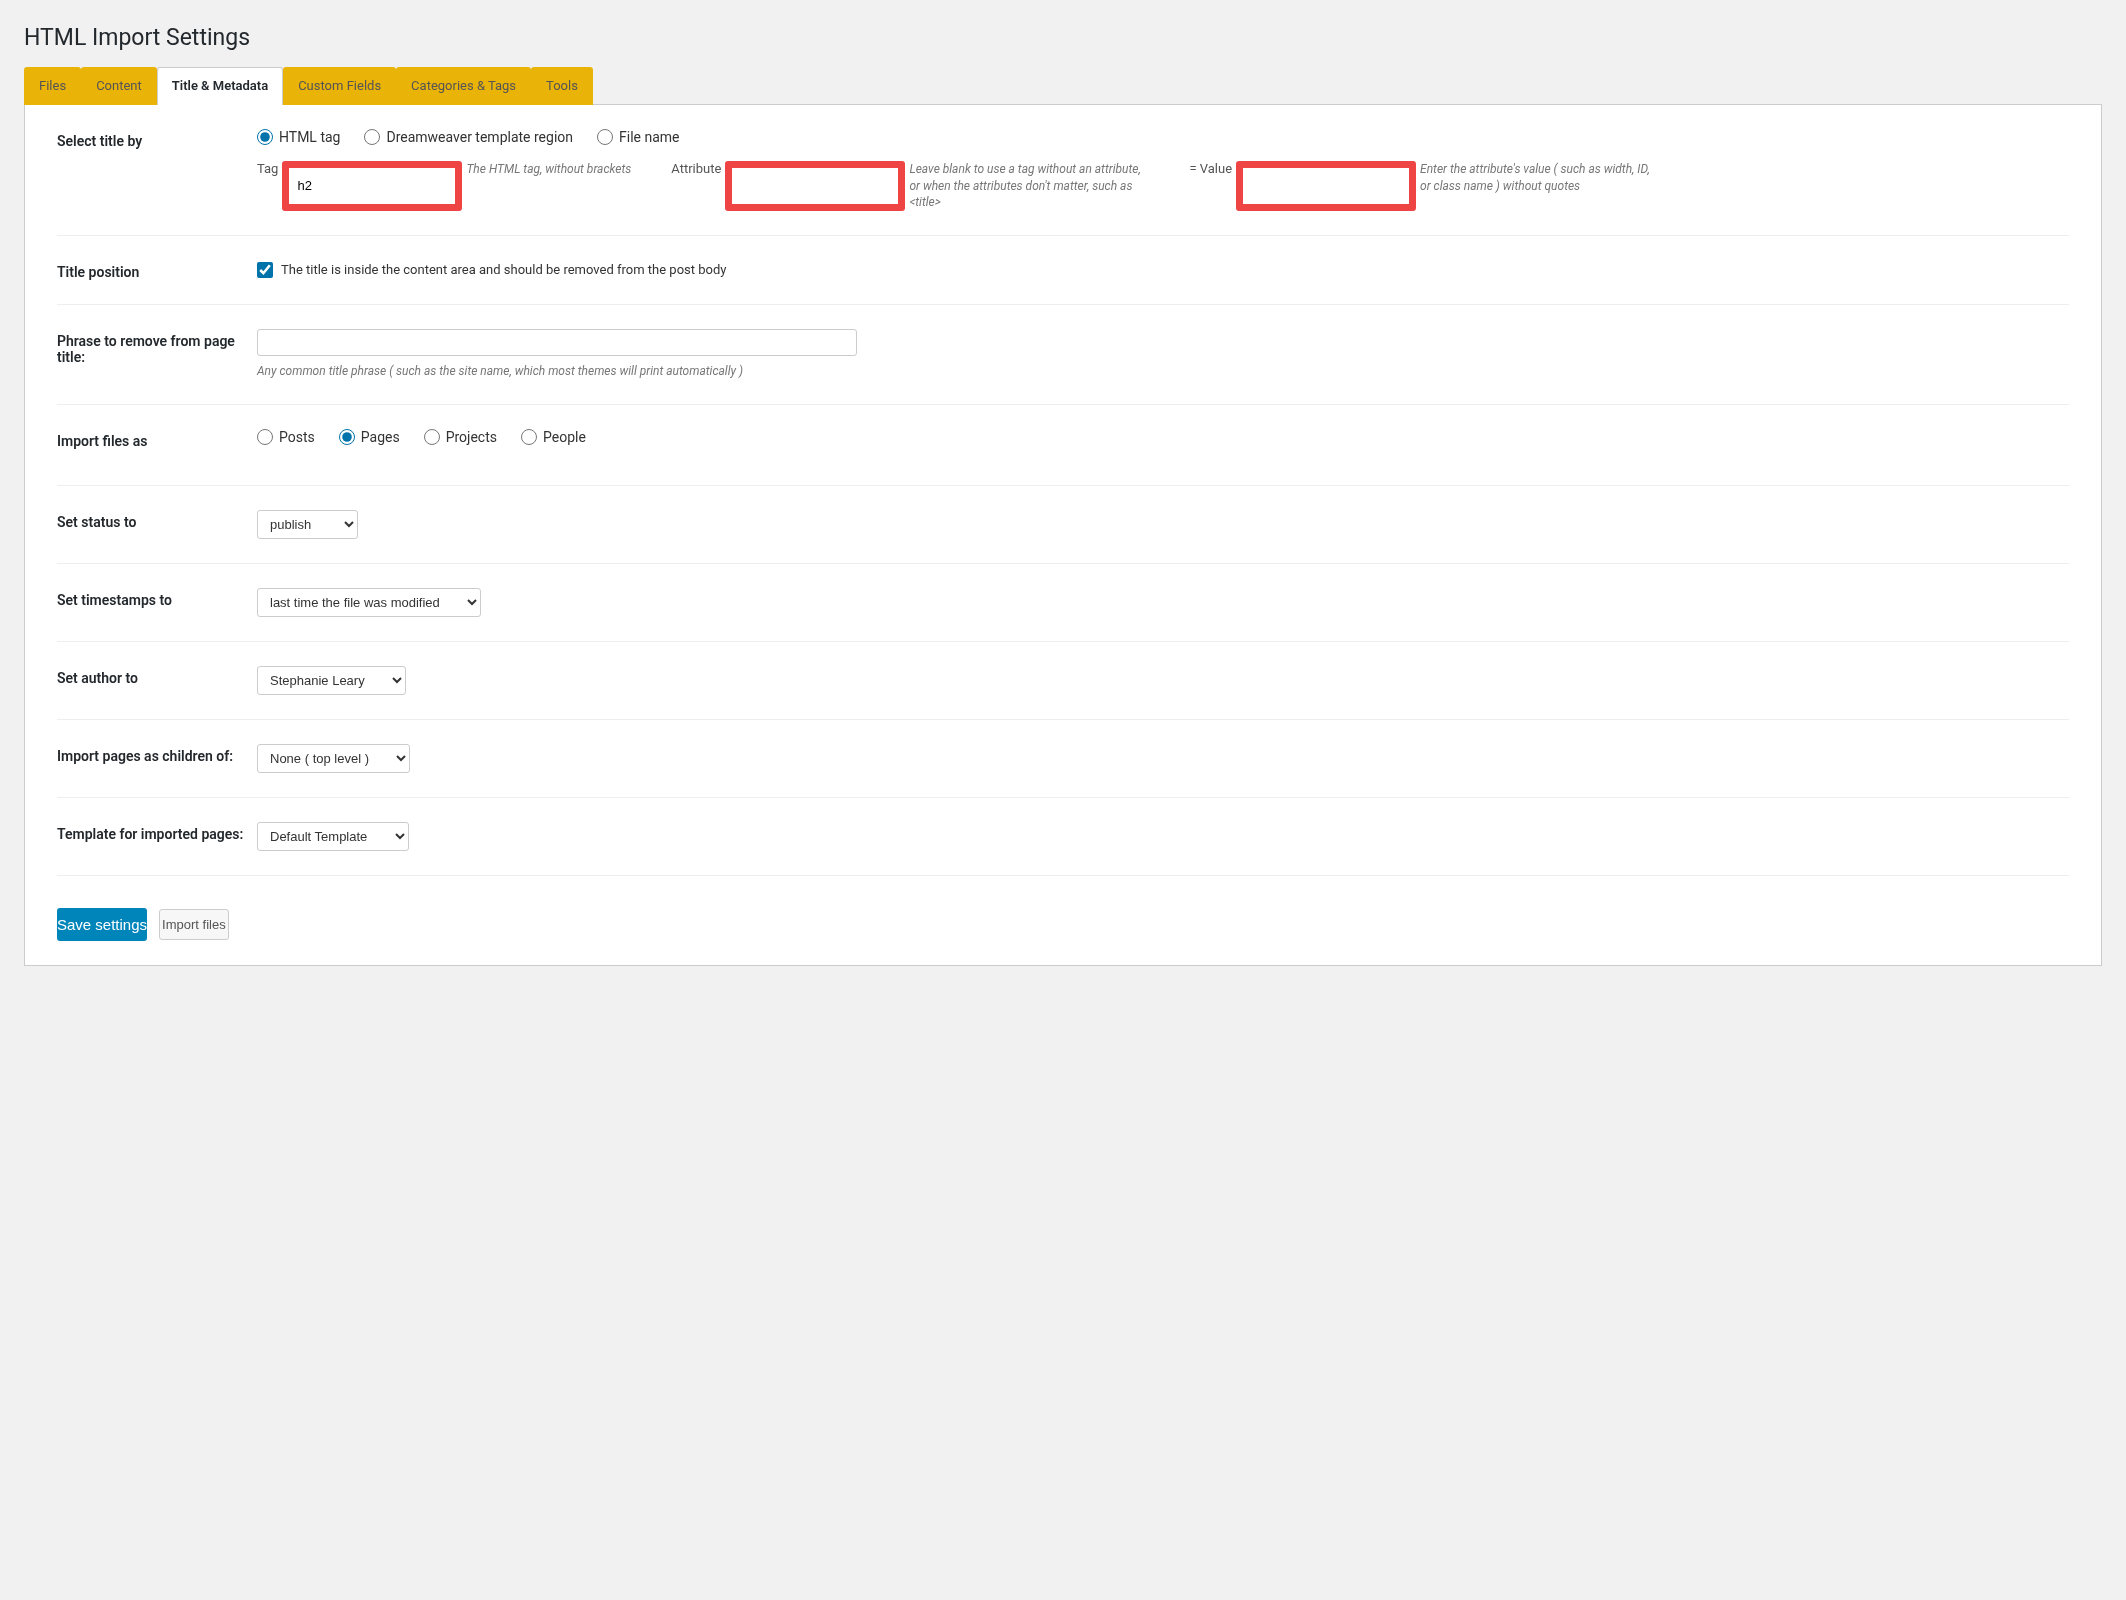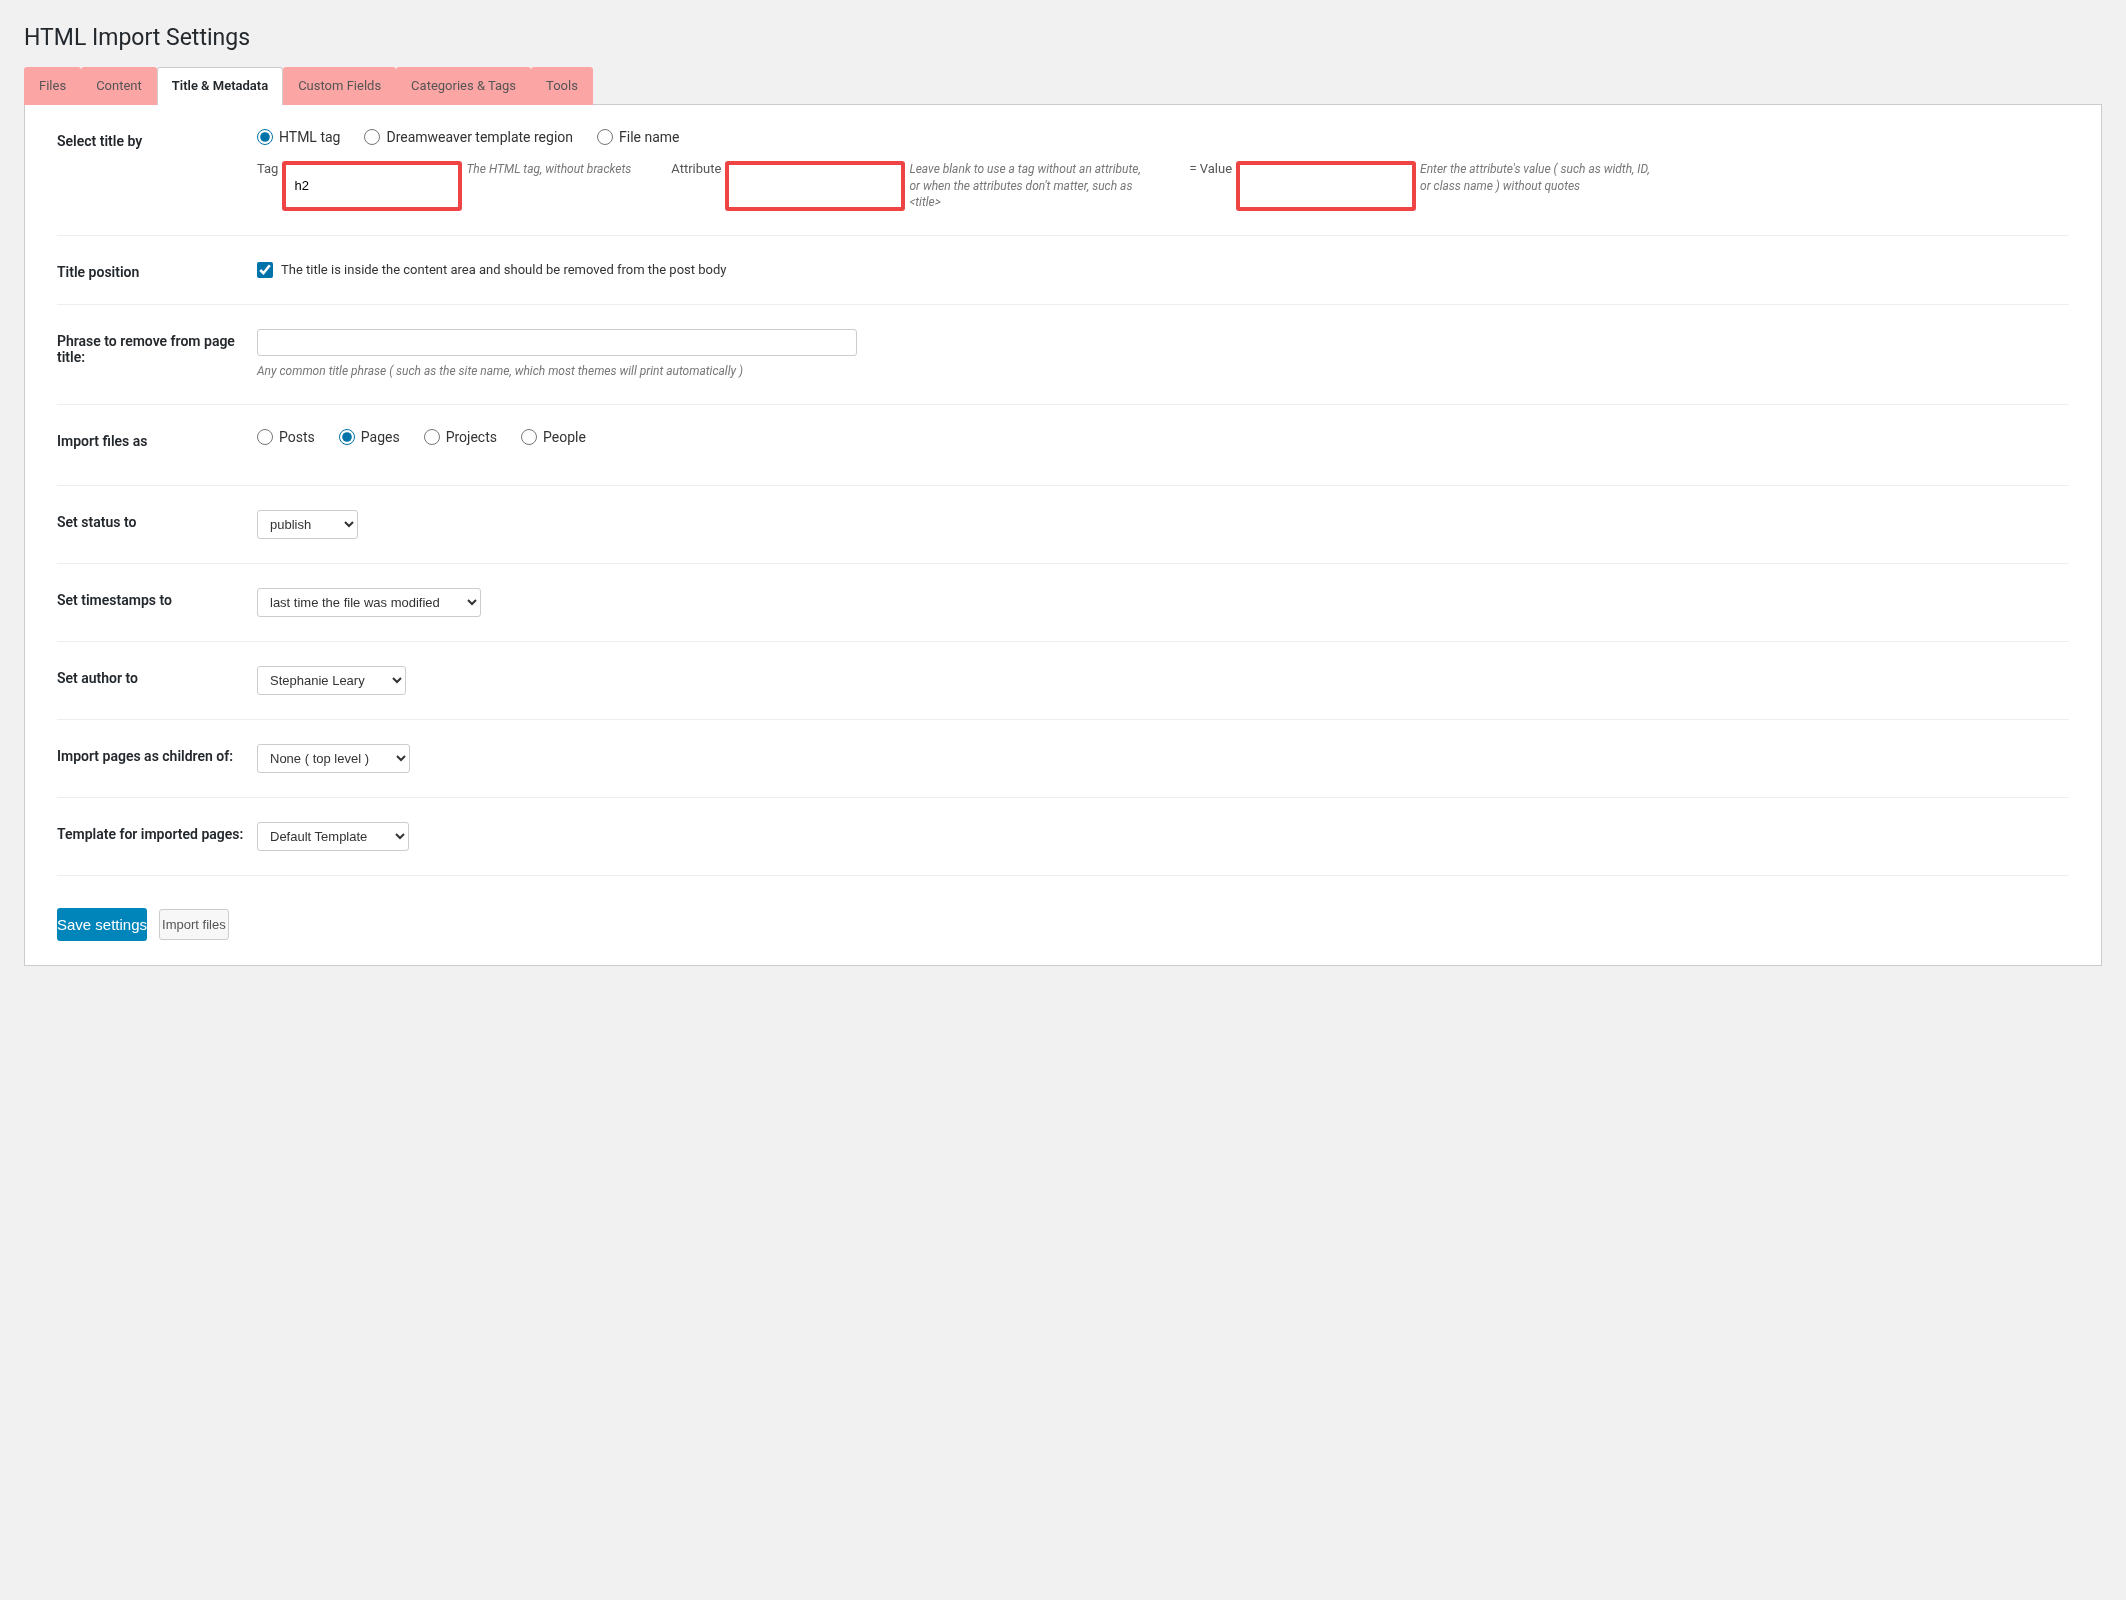--- a/index.html
+++ b/index.html
@@ -31,7 +31,7 @@
       margin-bottom: -1px;
       color: #555;
       font-size: 13px;
-      background: #fca5a5;
+      background: #eab308;
       border-radius: 3px 3px 0 0;
       line-height: 1.6;
     }

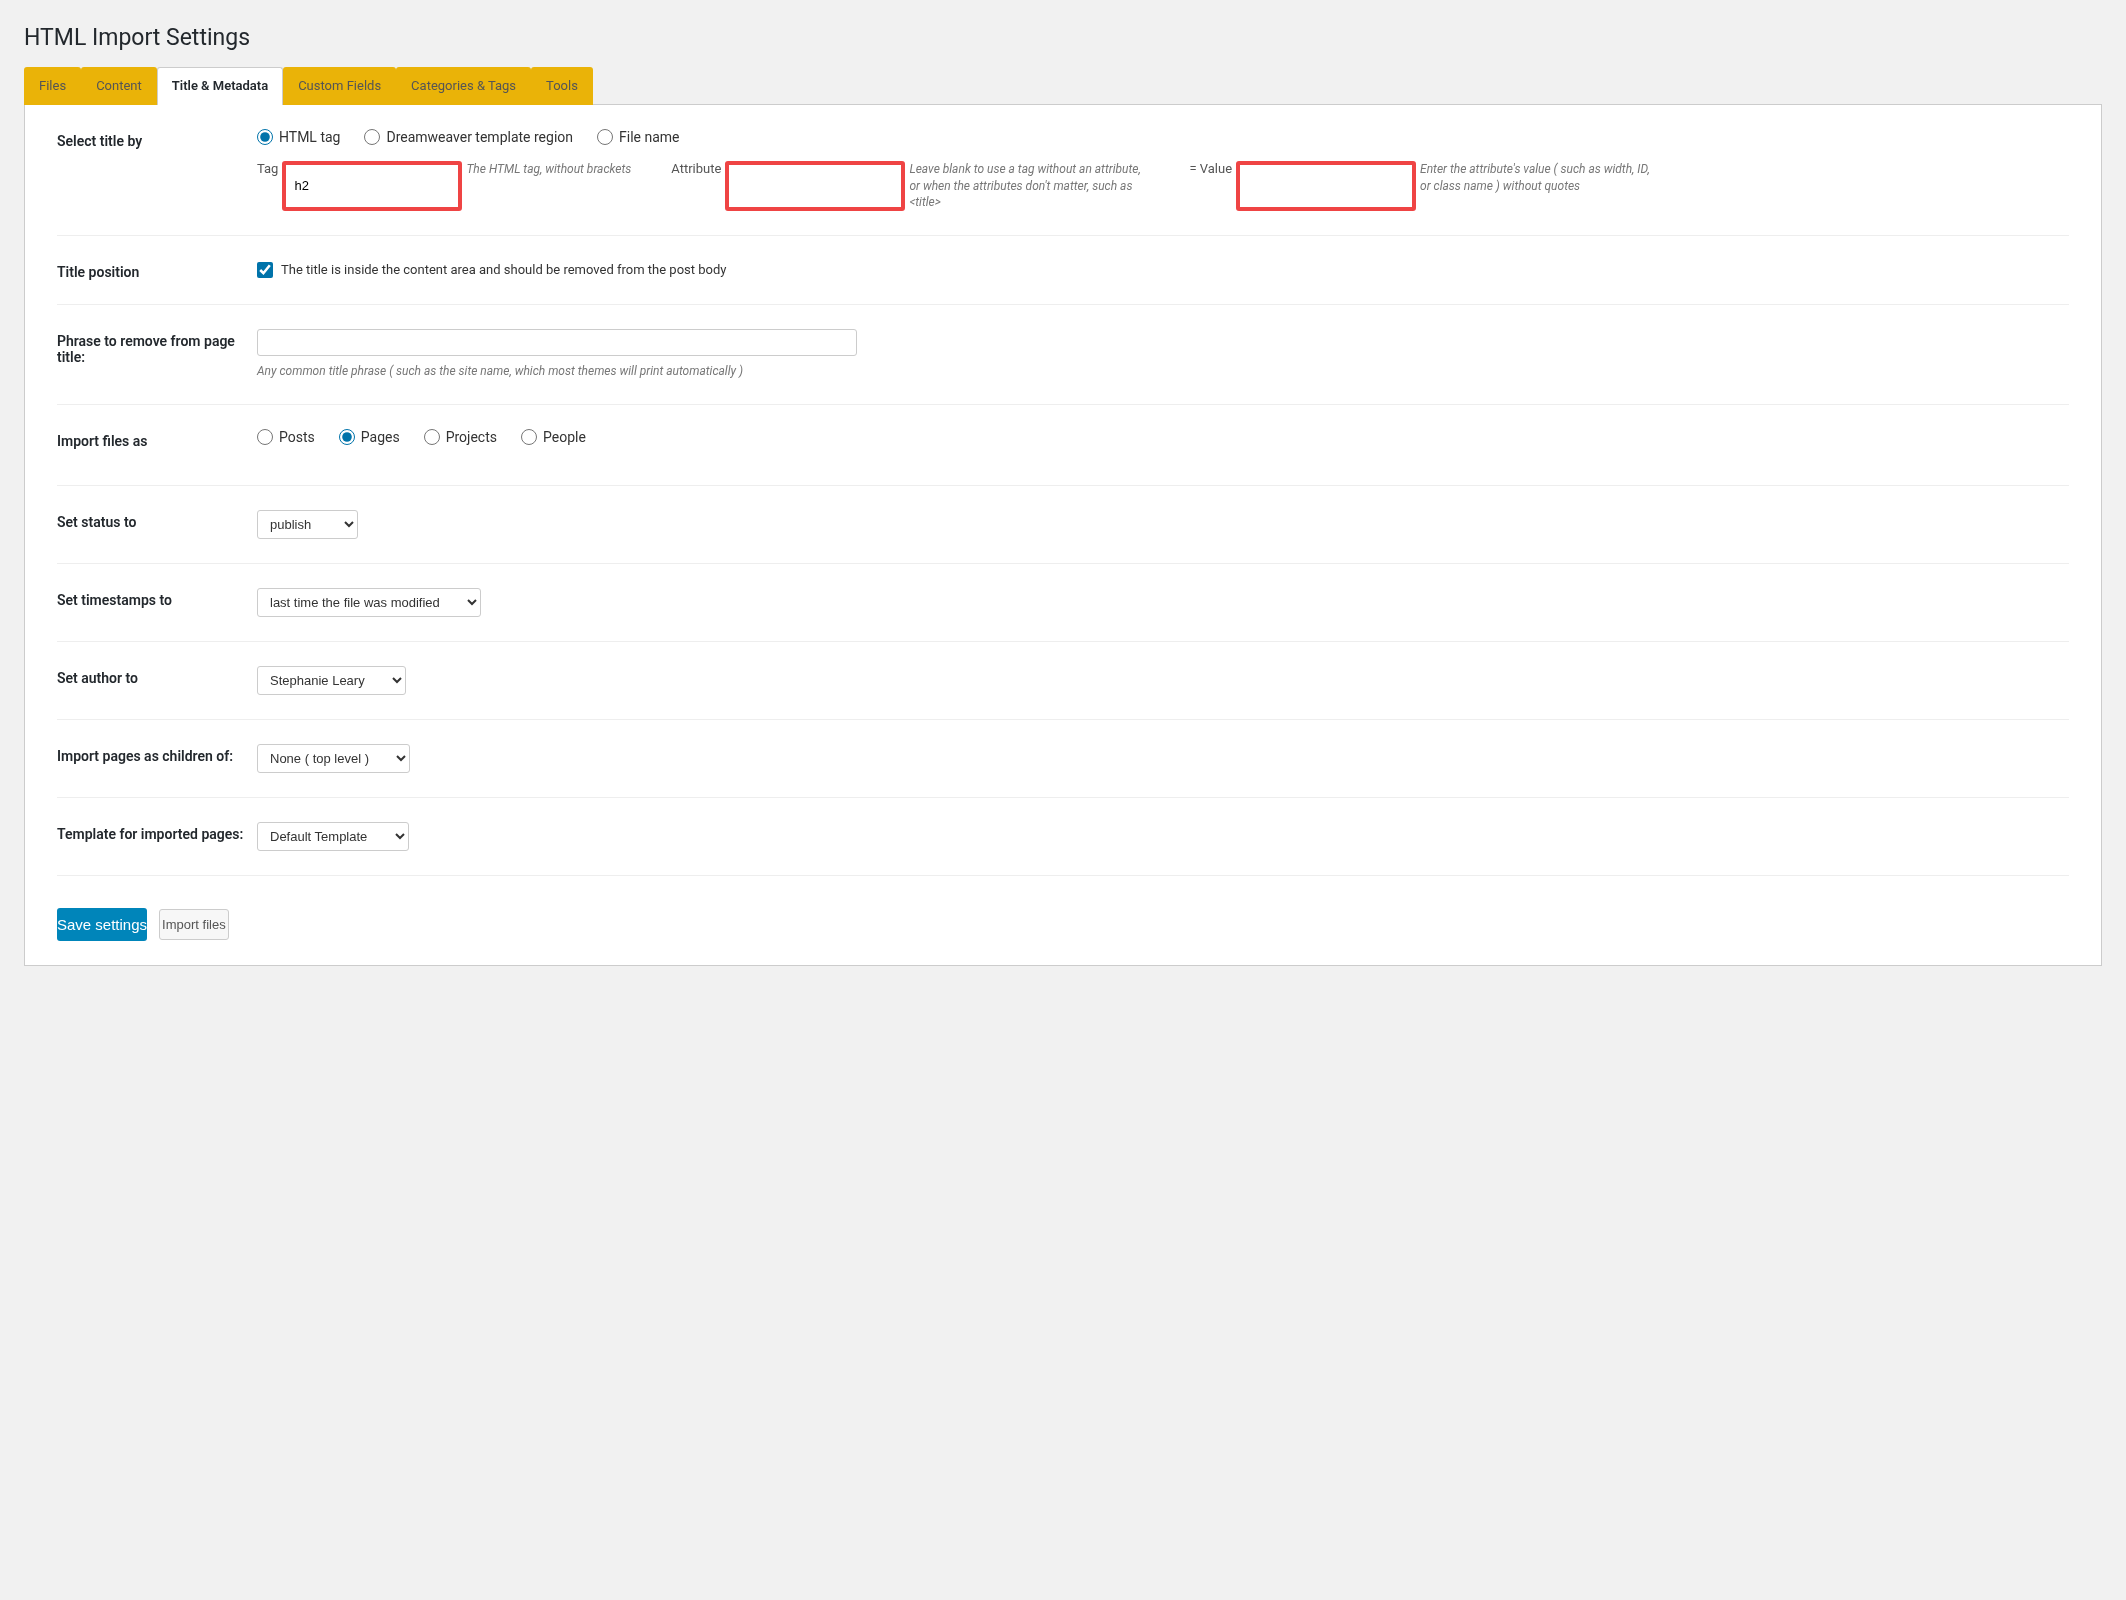--- a/index.html
+++ b/index.html
@@ -104,7 +104,7 @@
       color: #555;
     }
     .tag-field-group input[type="text"] {
-      border: 4px solid #ef4444;
+      border: 7px solid #ef4444;
       padding: 5px 8px;
       border-radius: 3px;
       font-size: 13px;

